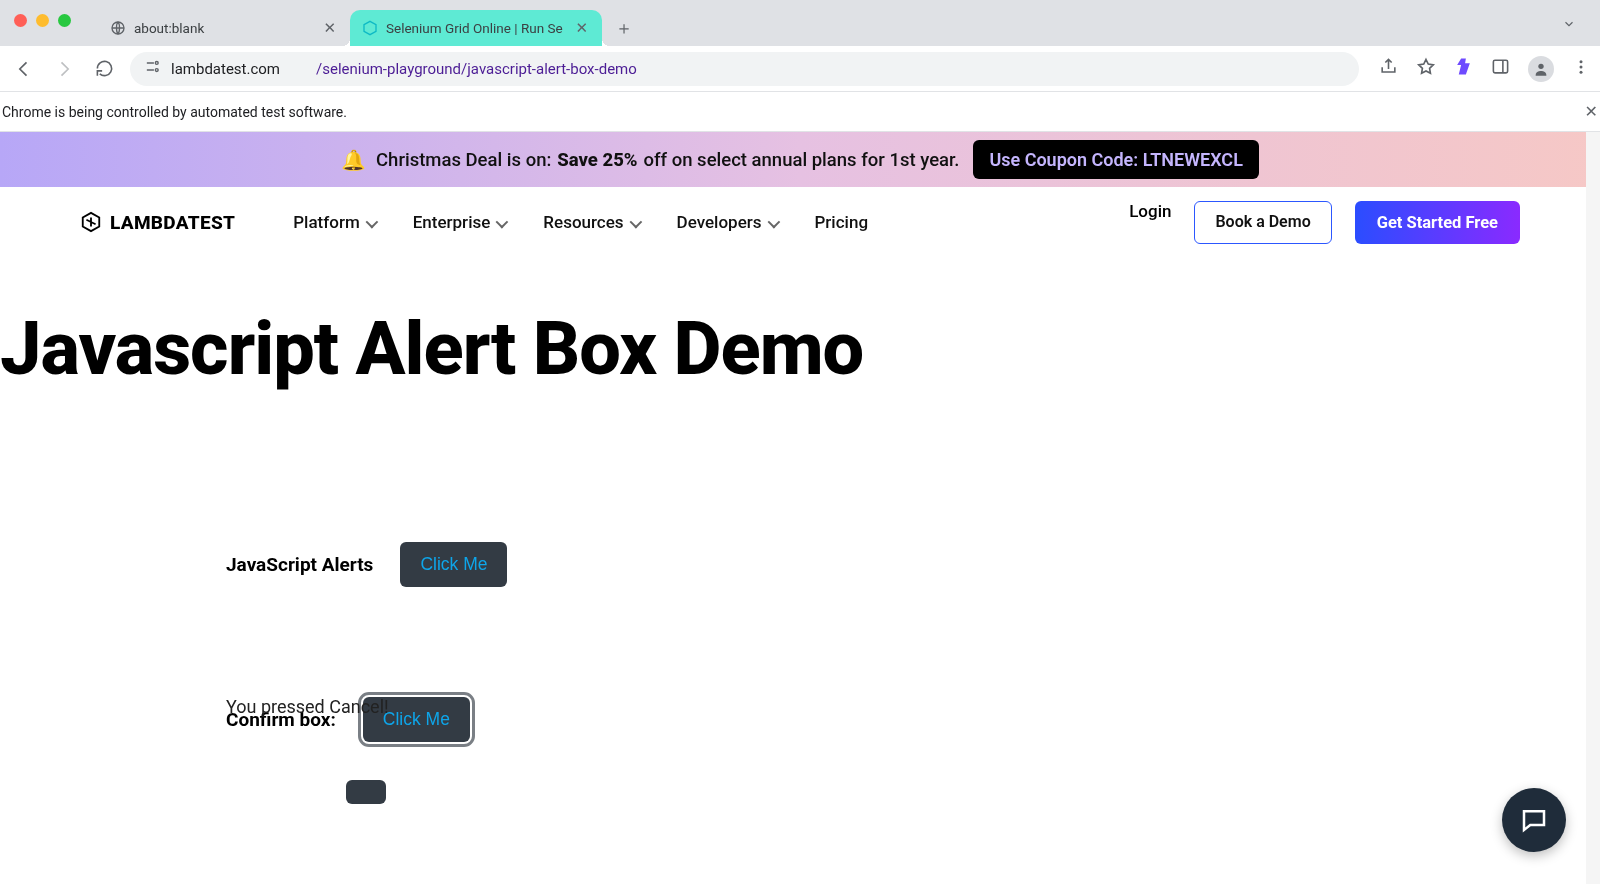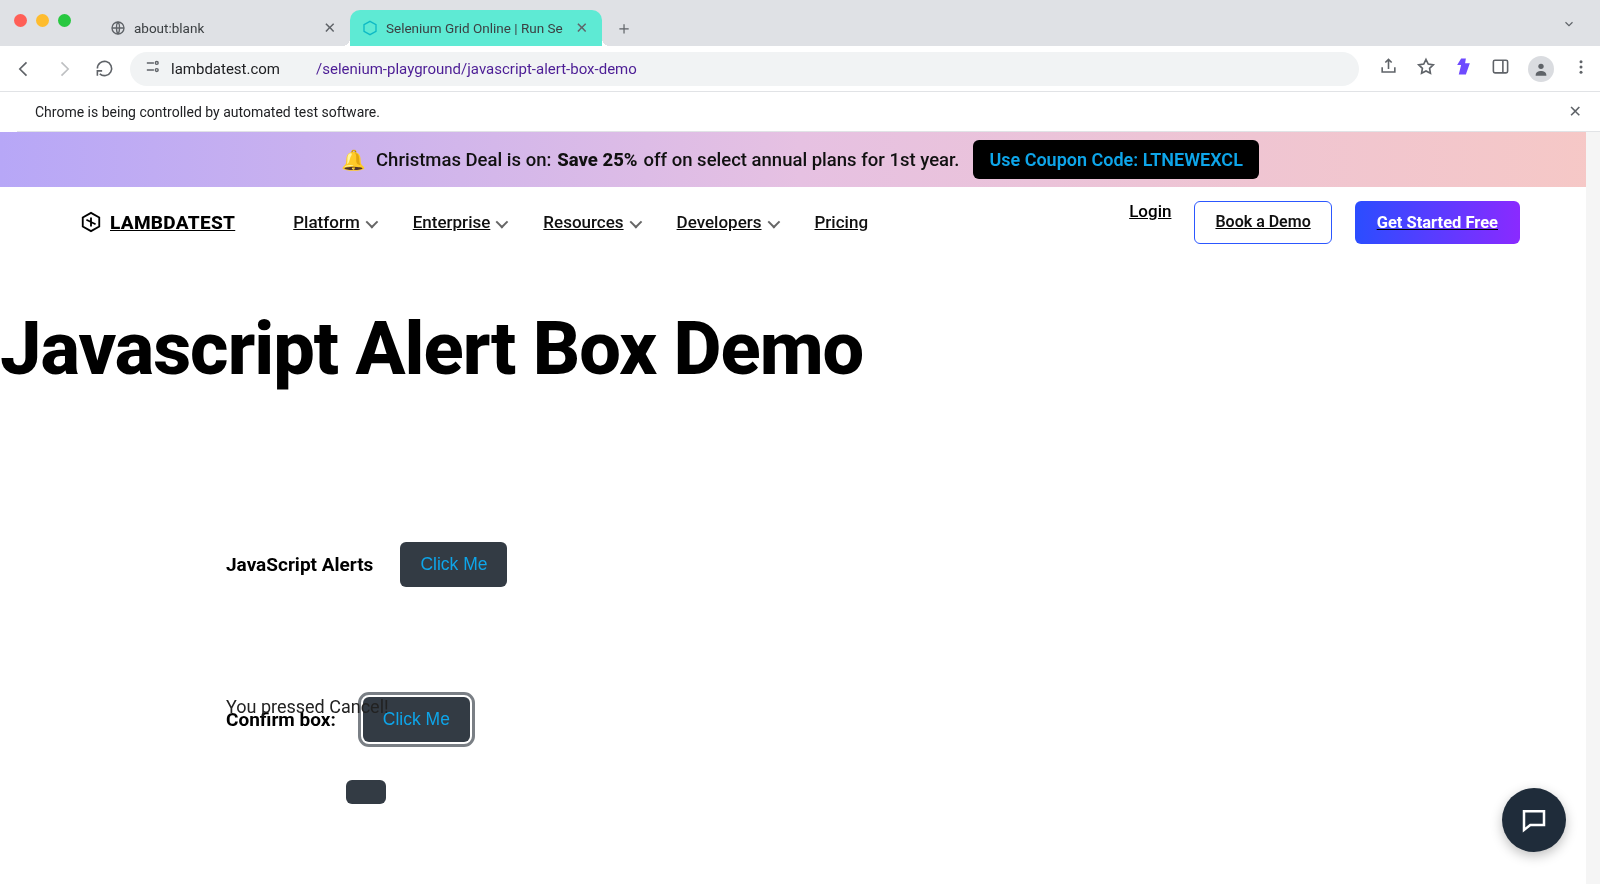--- a/index.html
+++ b/index.html
@@ -33,7 +33,7 @@
   .right-icons { display: flex; align-items: center; gap: 18px; margin-left: 8px; color: #5f6368; }
   .avatar-ico { width: 26px; height: 26px; border-radius: 50%; background: #dadce0; display: flex; align-items: center; justify-content: center; }
 
-  .infobar { height: 40px; background: #fff; border-bottom: 1px solid #e1e3e6; display: flex; align-items: center; padding: 0 18px; font-size: 14px; color: #202124; margin-left: 17px; }
+  .infobar { height: 40px; background: #fff; border-bottom: 1px solid #e1e3e6; display: flex; align-items: center; padding: 0 2px; font-size: 14px; color: #202124; }
   .infobar .close { margin-left: auto; color: #5f6368; font-size: 16px; }
 
   

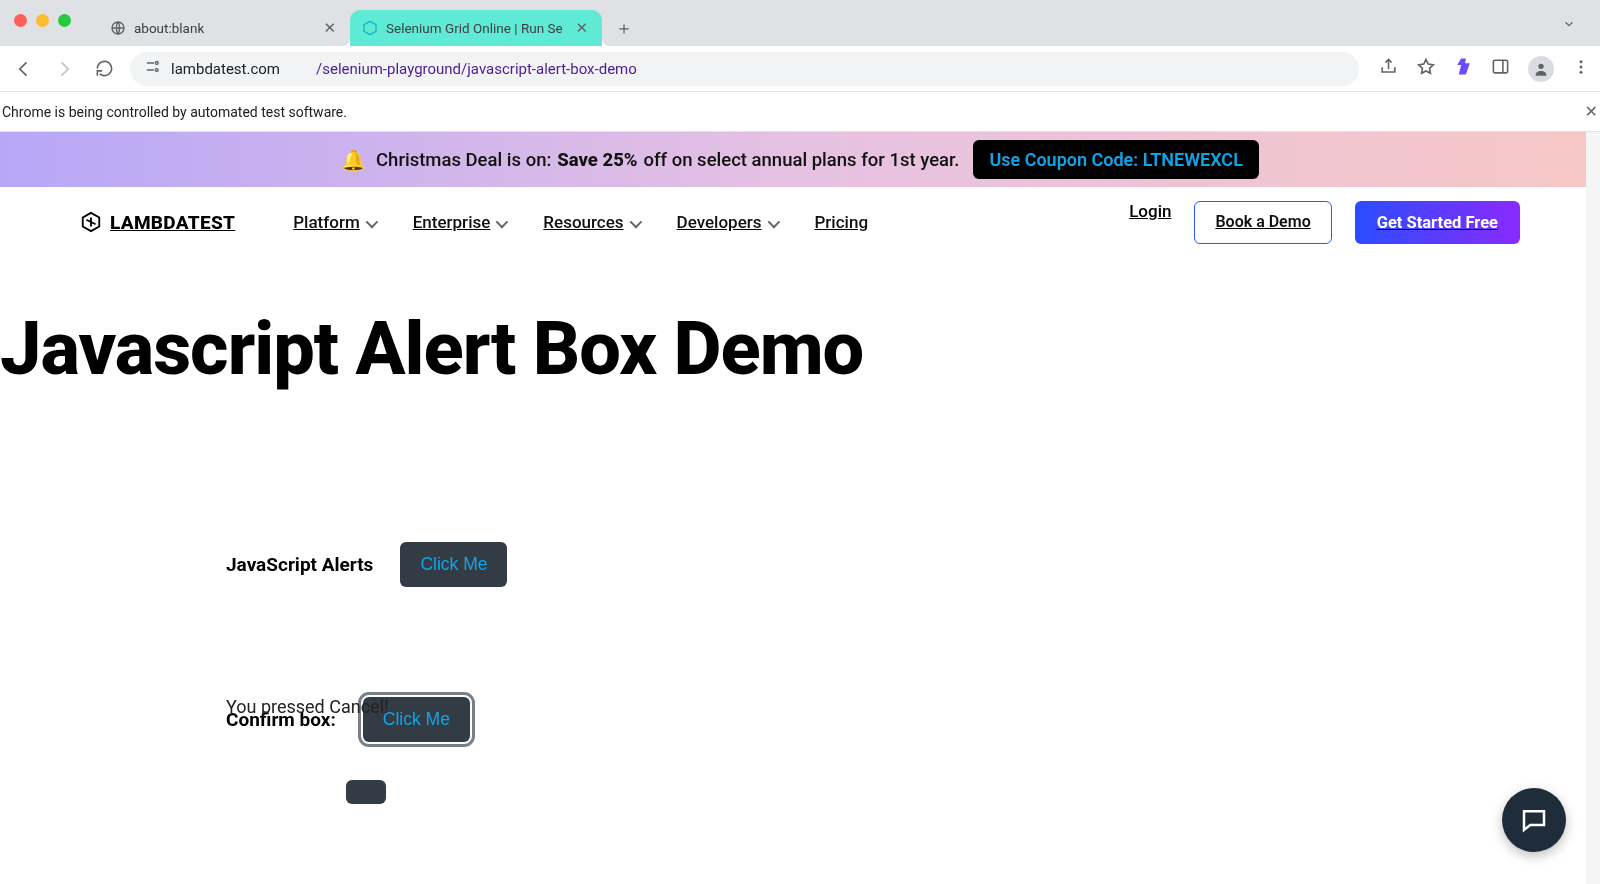--- a/index.html
+++ b/index.html
@@ -43,7 +43,7 @@
            background: linear-gradient(90deg, #b7a7f7 0%, #e6c1e2 50%, #f6c8c6 100%); }
   .promo .bell { font-size: 20px; margin-right: 4px; }
   .promo b { font-weight: 800; }
-  .coupon-pill { background: #000; color: #0ea5e9; padding: 9px 16px; border-radius: 6px; margin-left: 8px; font-weight: 600; font-size: 18px; }
+  .coupon-pill { background: #000; color: #c4b5fd; padding: 9px 16px; border-radius: 6px; margin-left: 8px; font-weight: 600; font-size: 18px; }
 
   .site-nav { height: 70px; display: flex; align-items: center; padding: 0 80px; text-decoration: underline; }
   .brand { display: flex; align-items: center; gap: 8px; font-weight: 800; font-size: 19px; letter-spacing: .3px; }

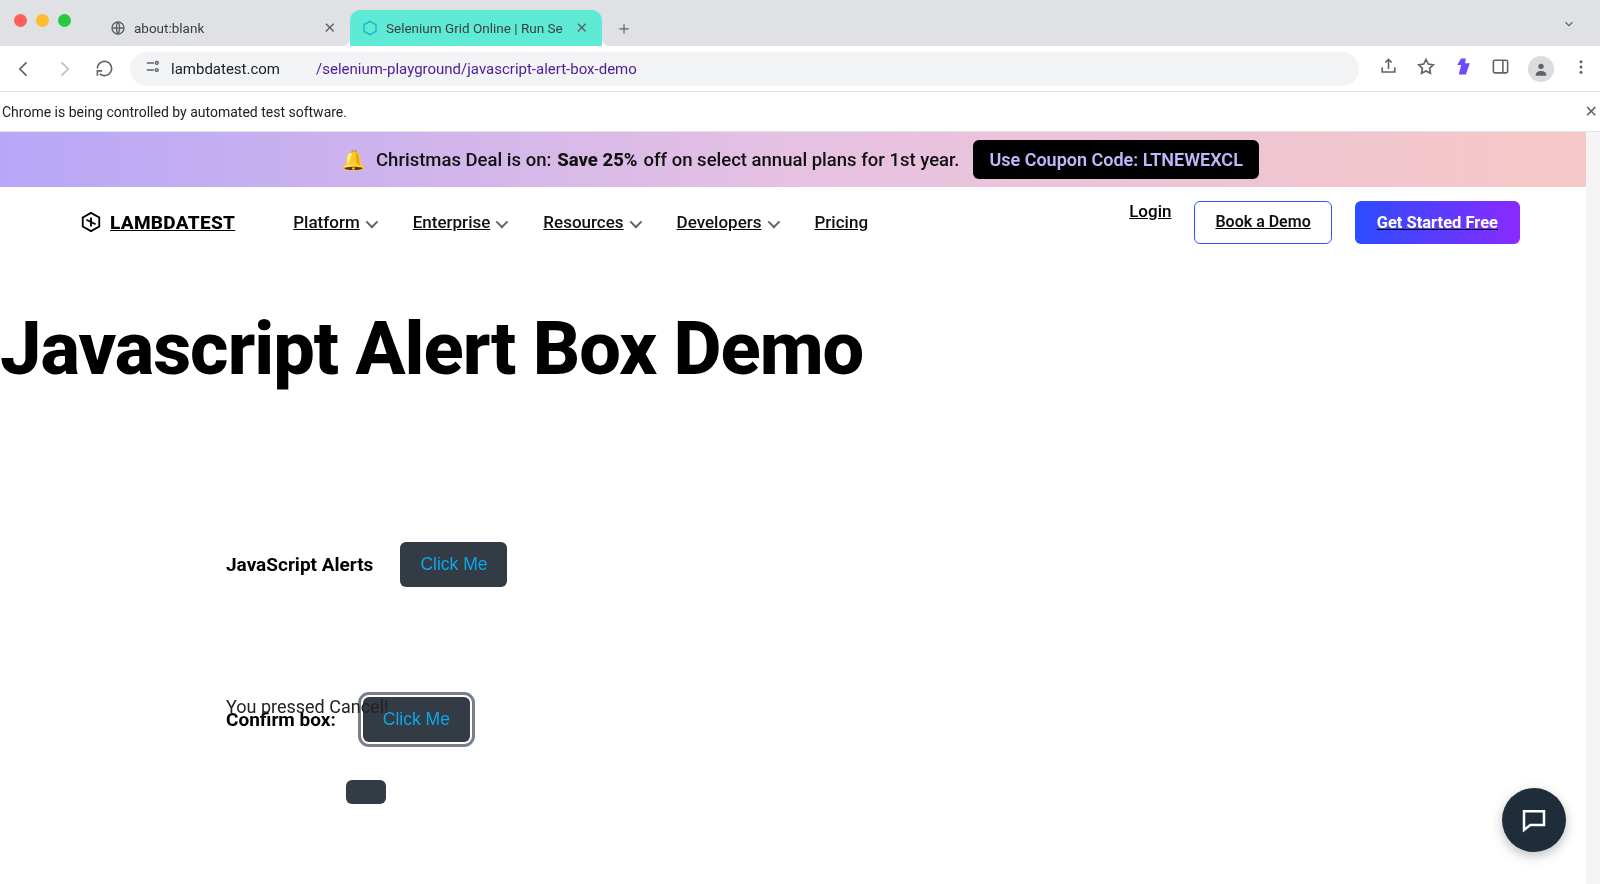--- a/index.html
+++ b/index.html
@@ -45,7 +45,7 @@
   .promo b { font-weight: 800; }
   .coupon-pill { background: #000; color: #c4b5fd; padding: 9px 16px; border-radius: 6px; margin-left: 8px; font-weight: 600; font-size: 18px; }
 
-  .site-nav { height: 70px; display: flex; align-items: center; padding: 0 80px; text-decoration: underline; }
+  .site-nav { height: 70px; display: flex; align-items: center; padding: 0 80px; }
   .brand { display: flex; align-items: center; gap: 8px; font-weight: 800; font-size: 19px; letter-spacing: .3px; }
   .brand svg { width: 22px; height: 22px; }
   .nav-links { display: flex; gap: 38px; margin-left: 58px; font-size: 17px; font-weight: 500; color: #111; }

